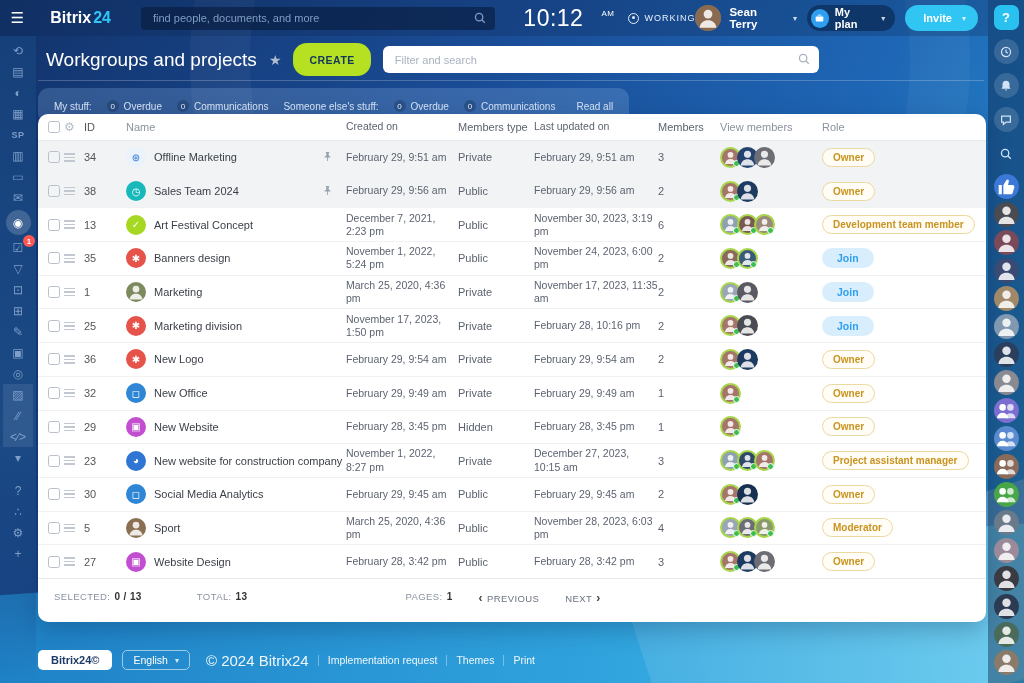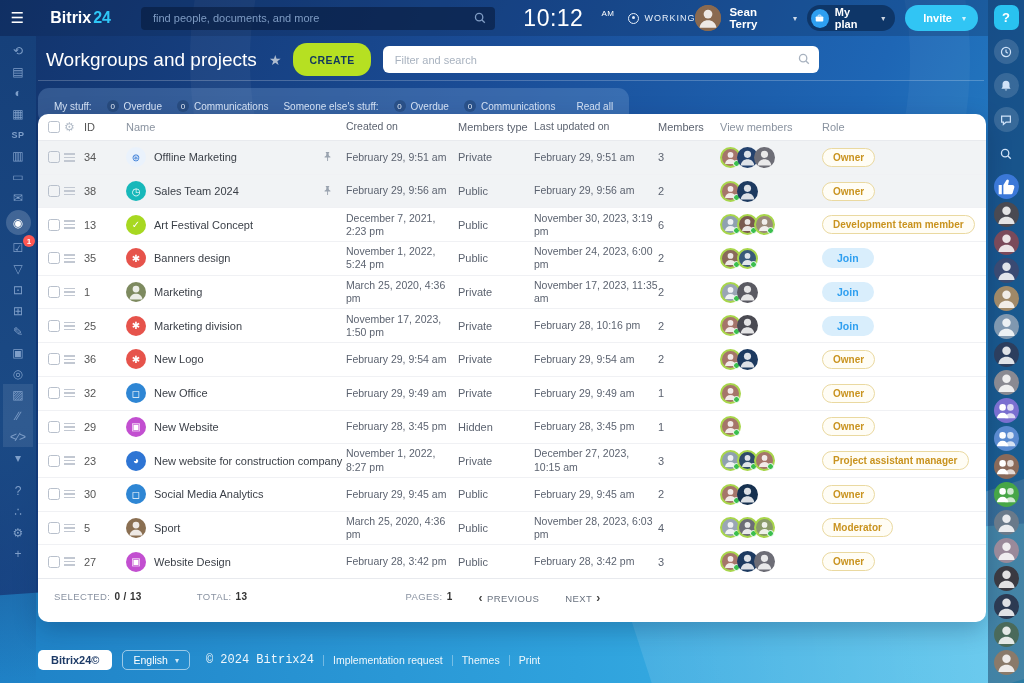--- a/index.html
+++ b/index.html
@@ -158,7 +158,7 @@
     padding:3px 10px; cursor:pointer; display:flex; align-items:center; gap:5px; }
   .foot-links { display:flex; align-items:center; gap:9px; margin-left:6px; }
   .foot-links span.lnk { color:rgba(255,255,255,.92); font-size:10.5px; cursor:pointer; }
-  .foot-links span.cpy { color:rgba(255,255,255,.92); font-size:12px;font-family:Liberation Mono, monospace; }
+  .foot-links span.cpy { color:rgba(255,255,255,.92); font-size:15px; }
   .foot-links i.sep { width:1px; height:11px; background:rgba(255,255,255,.35); }
 </style>
 </head>

